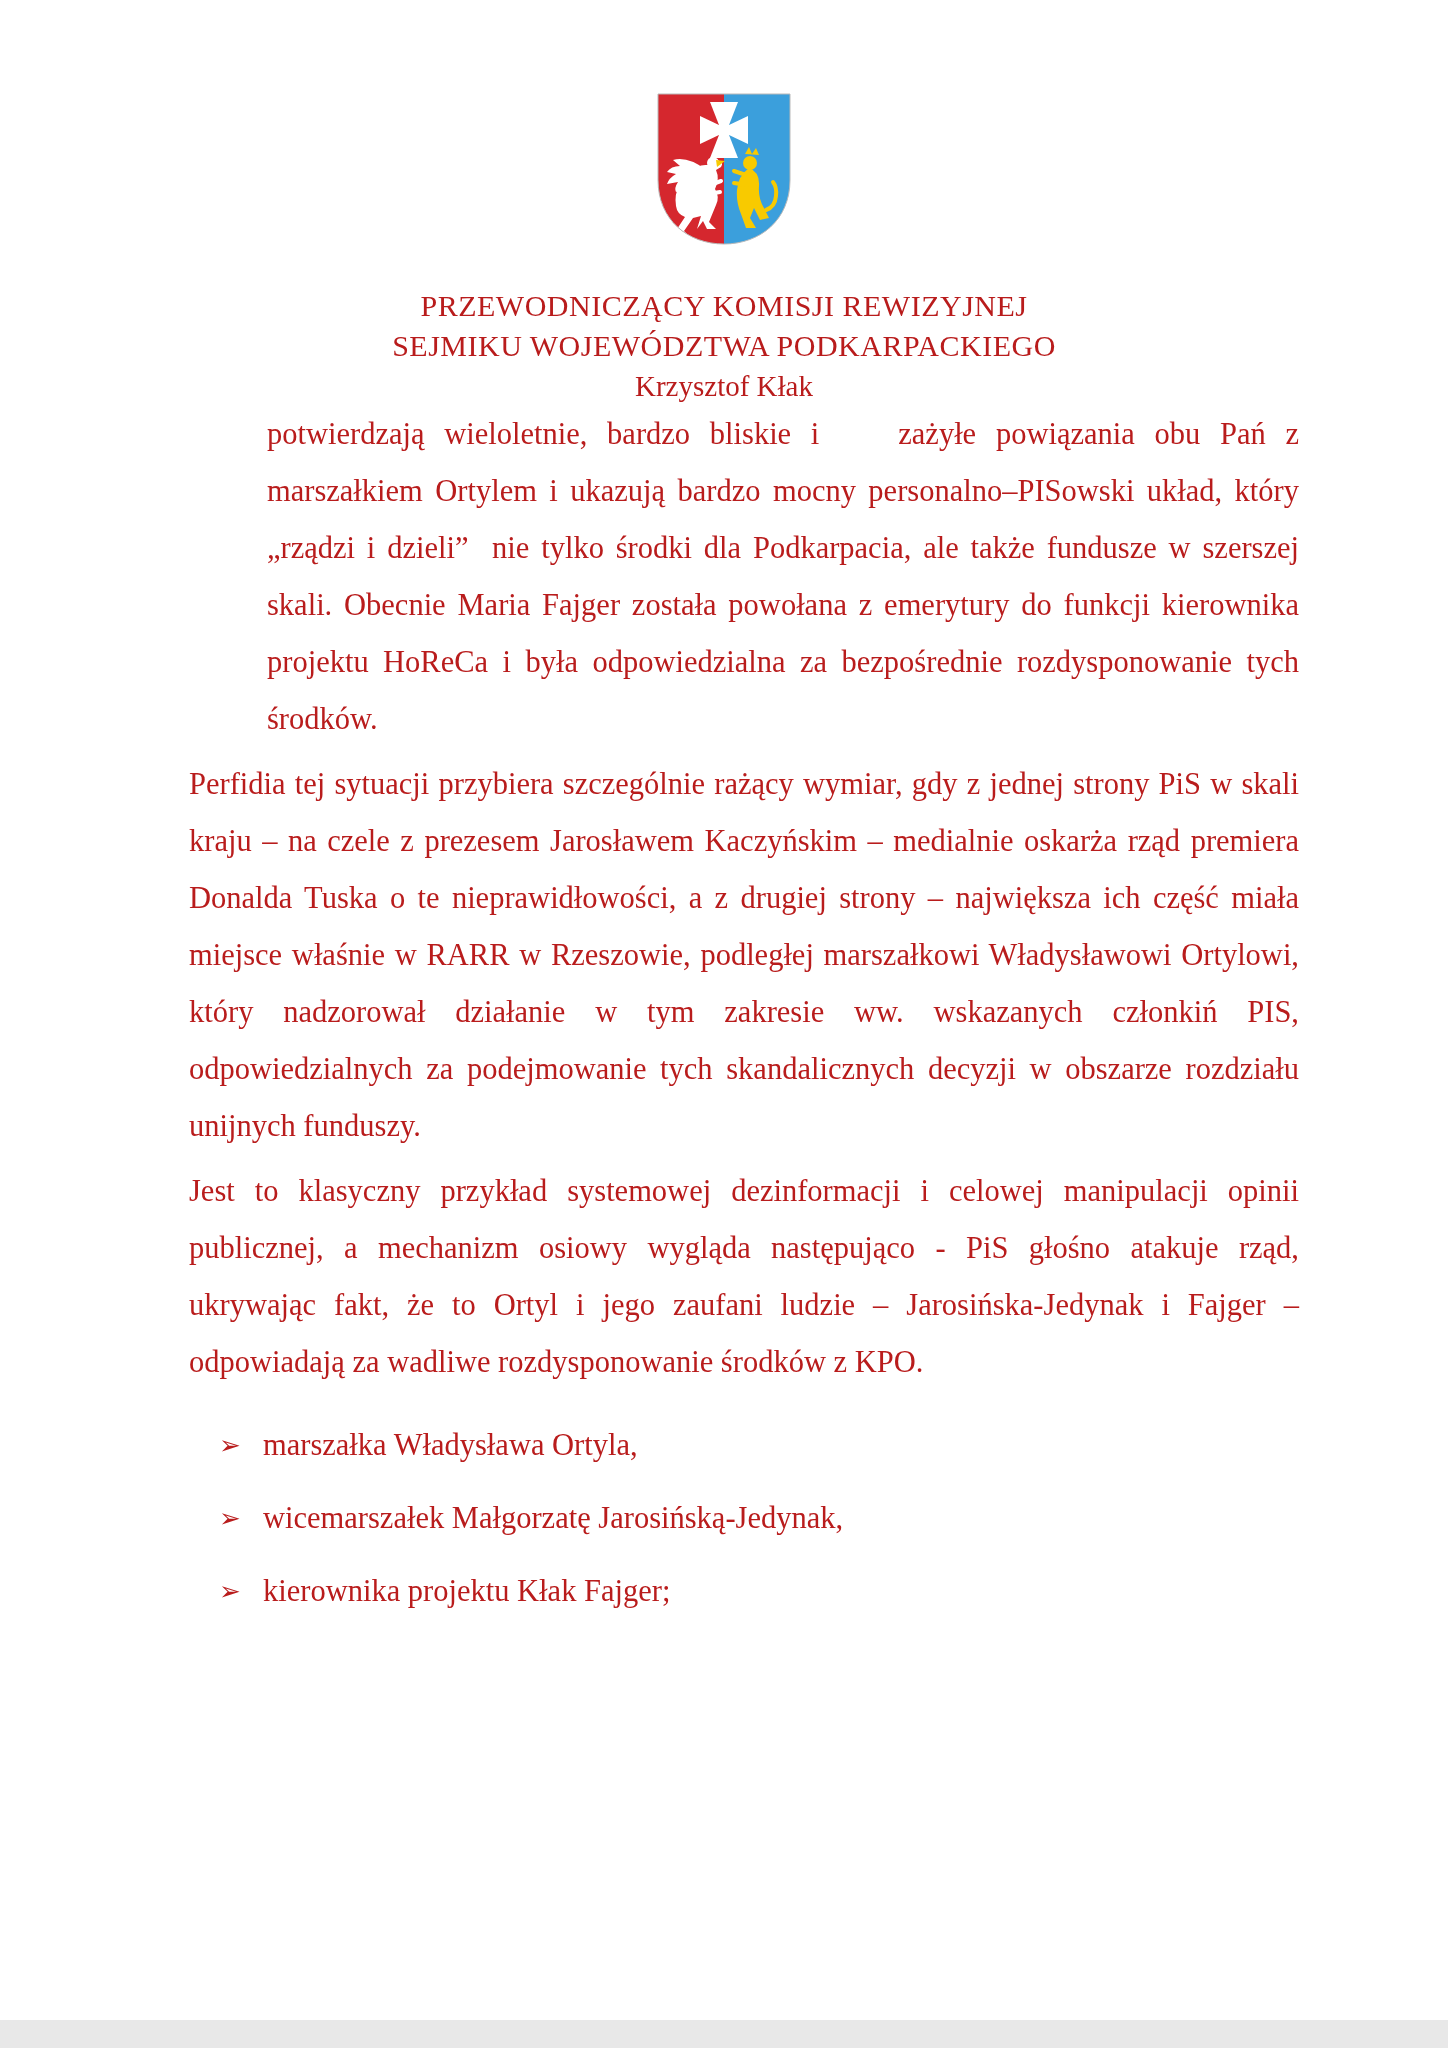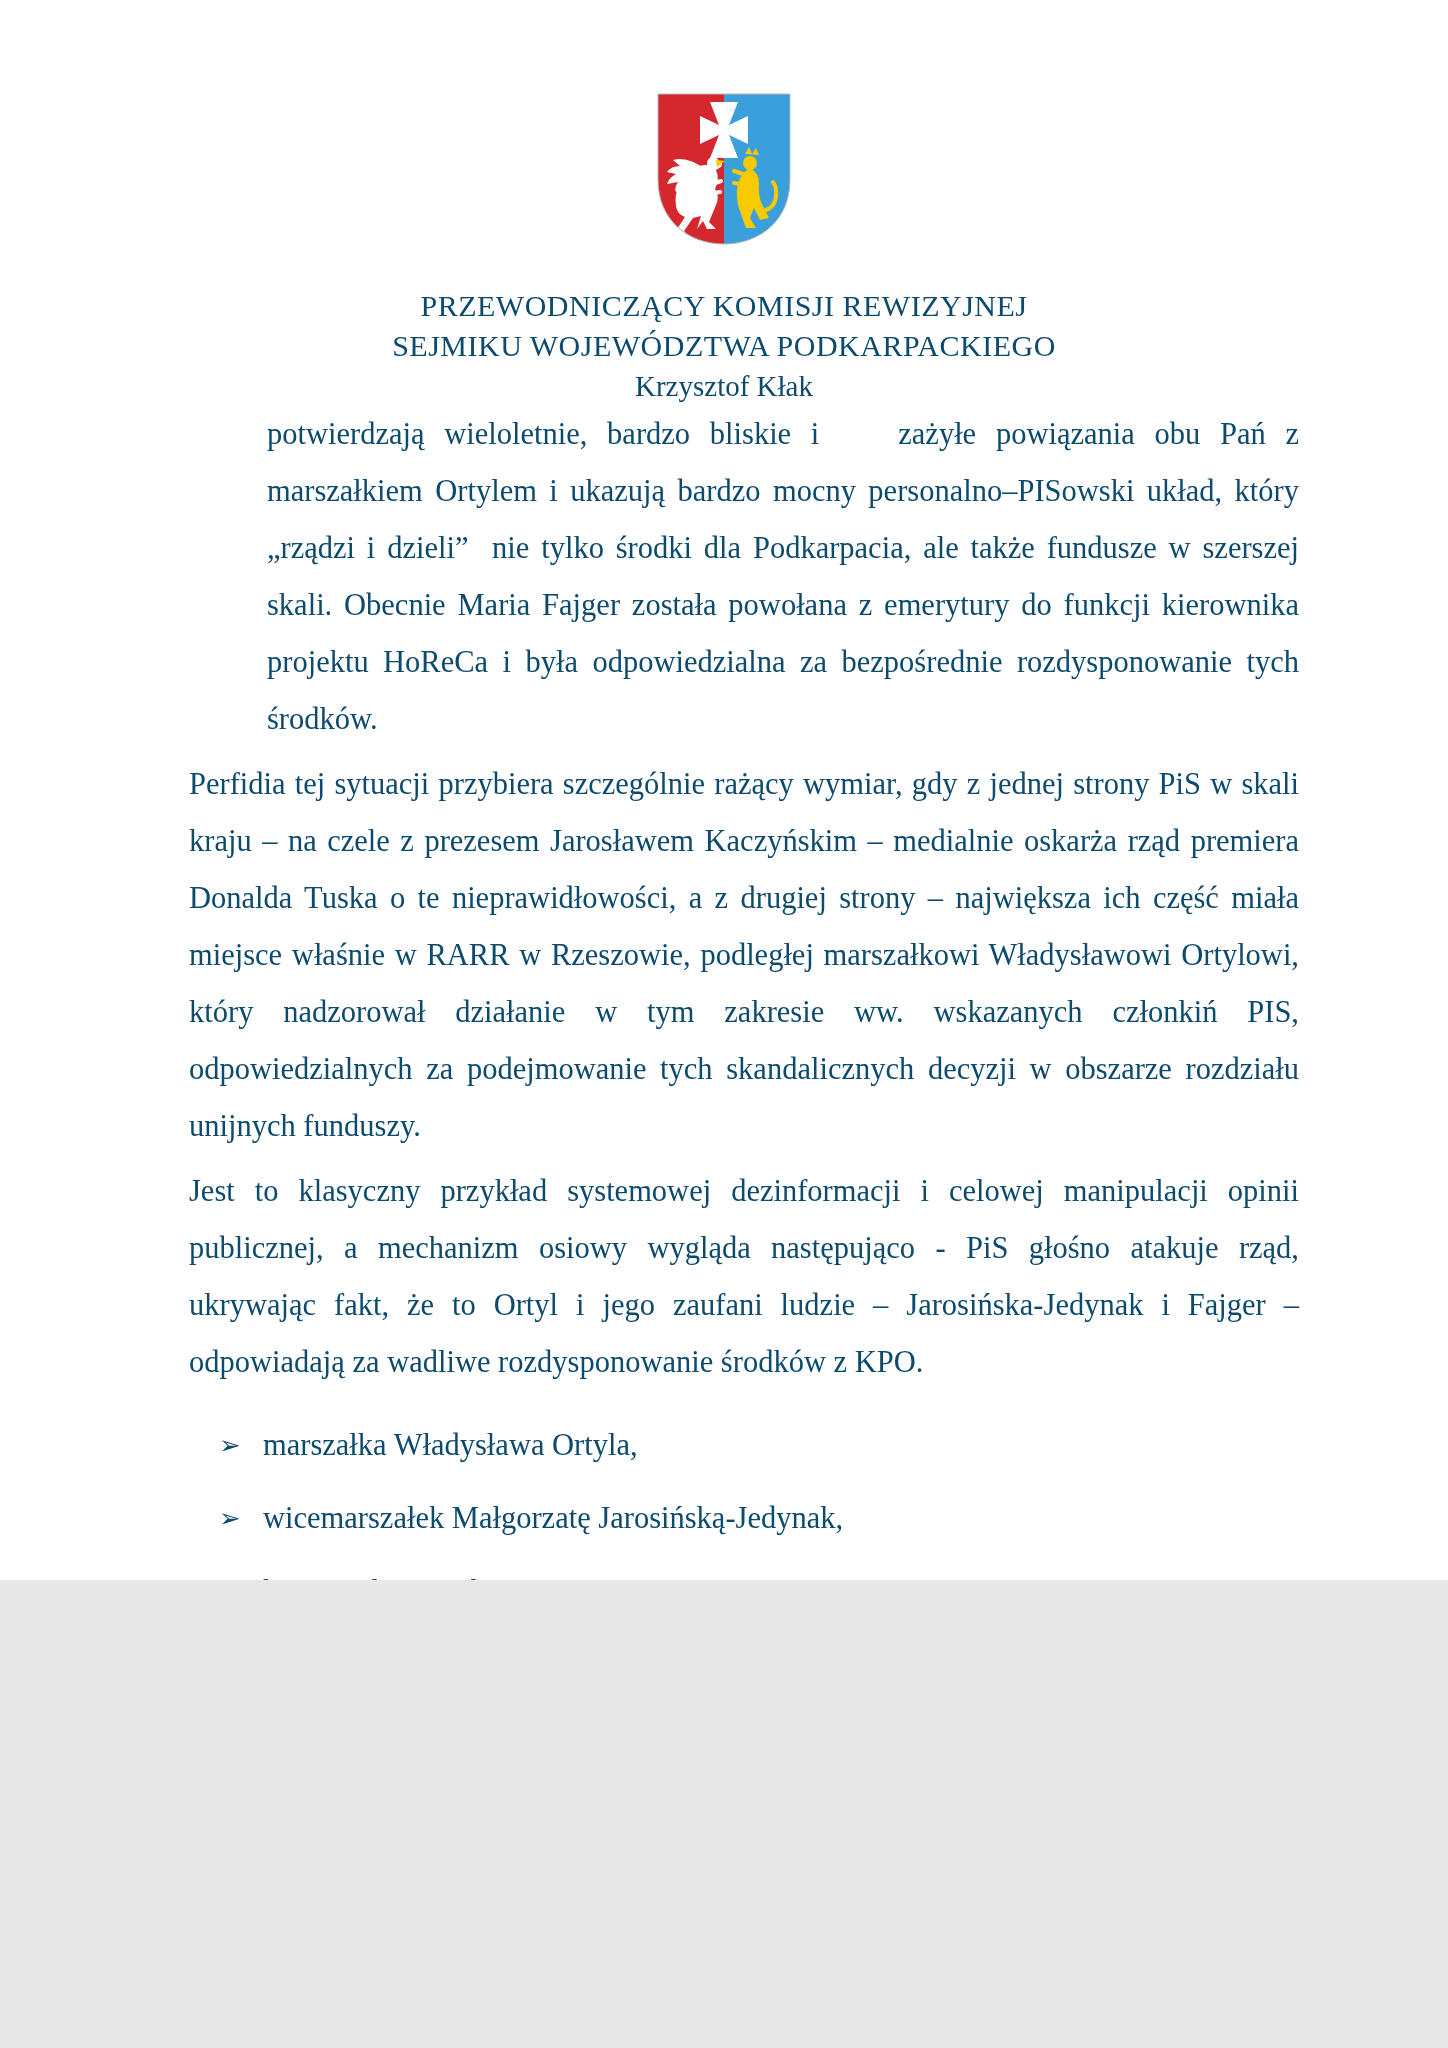--- a/index.html
+++ b/index.html
@@ -4,9 +4,9 @@
 <style>
   html,body{margin:0;padding:0;background:#e8e8e8;}
   .page{
-    position:relative;width:1448px;height:1580px;background:#ffffff;
+    position:relative;width:1448px;height:2020px;background:#ffffff;
     margin:0 auto;overflow:hidden;
-    font-family:"Liberation Serif","DejaVu Serif",serif;color:#0c4a6e;
+    font-family:"Liberation Serif","DejaVu Serif",serif;color:#b91c1c;
   }
   
   .crest{position:absolute;left:654px;top:90px;width:140px;height:158px;}

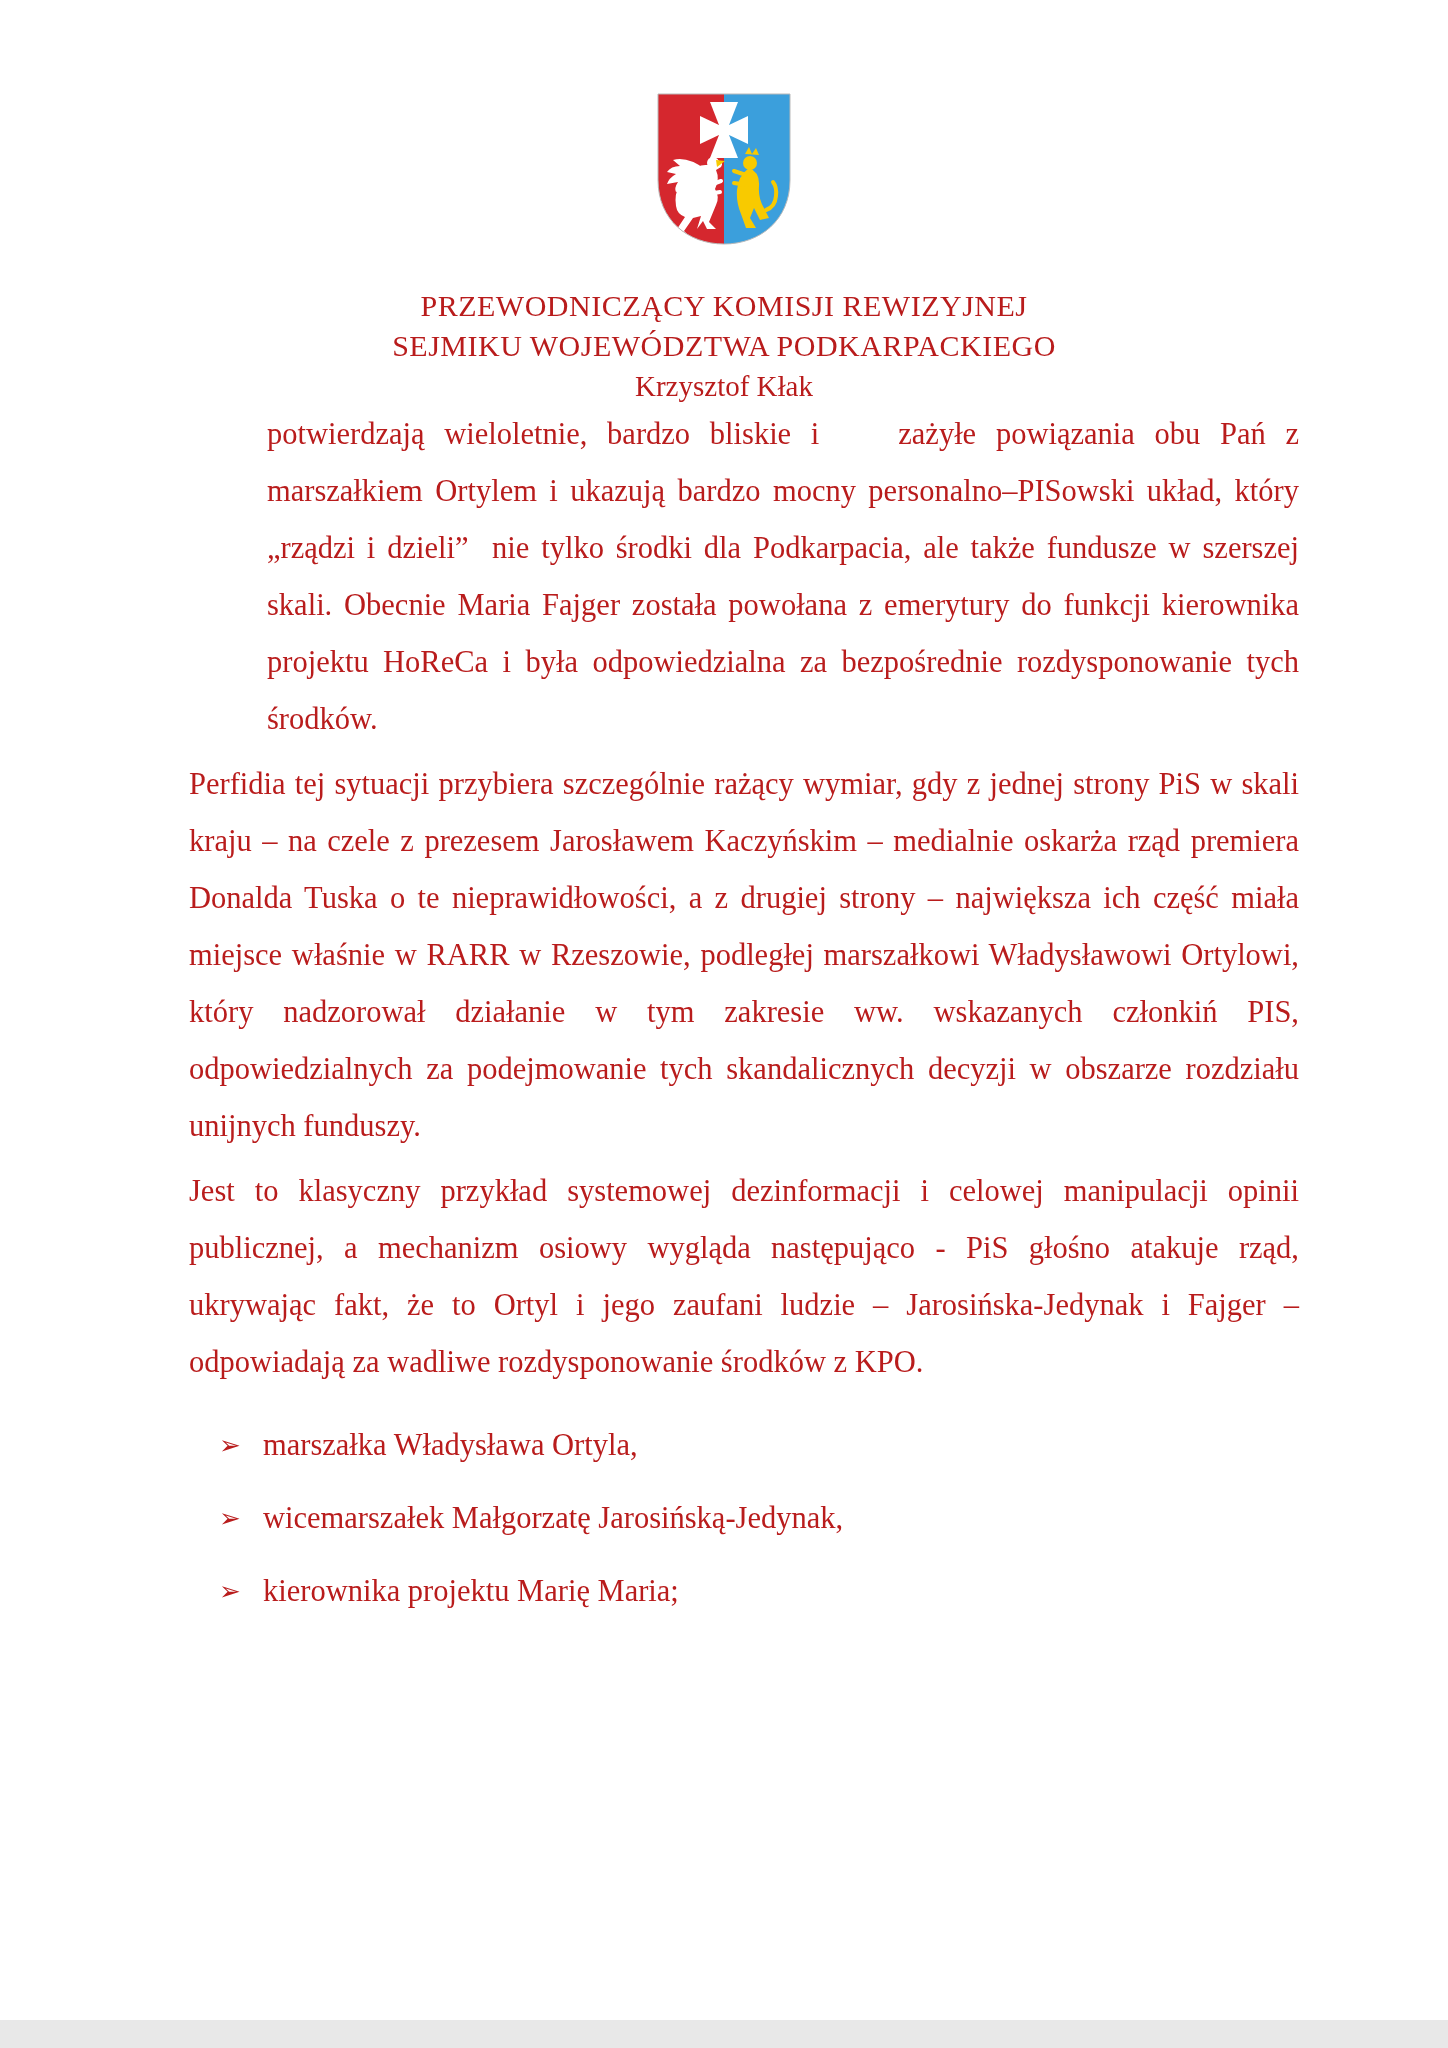--- a/index.html
+++ b/index.html
@@ -107,7 +107,7 @@
   </li>
         <li class="bullet-item">
     <span class="bullet-marker">➢</span>
-    <span class="bullet-text">kierownika projektu Marię Maria;</span>
+    <span class="bullet-text">kierownika projektu Kłak Fajger;</span>
   </li>
       </ul>
   </div>

